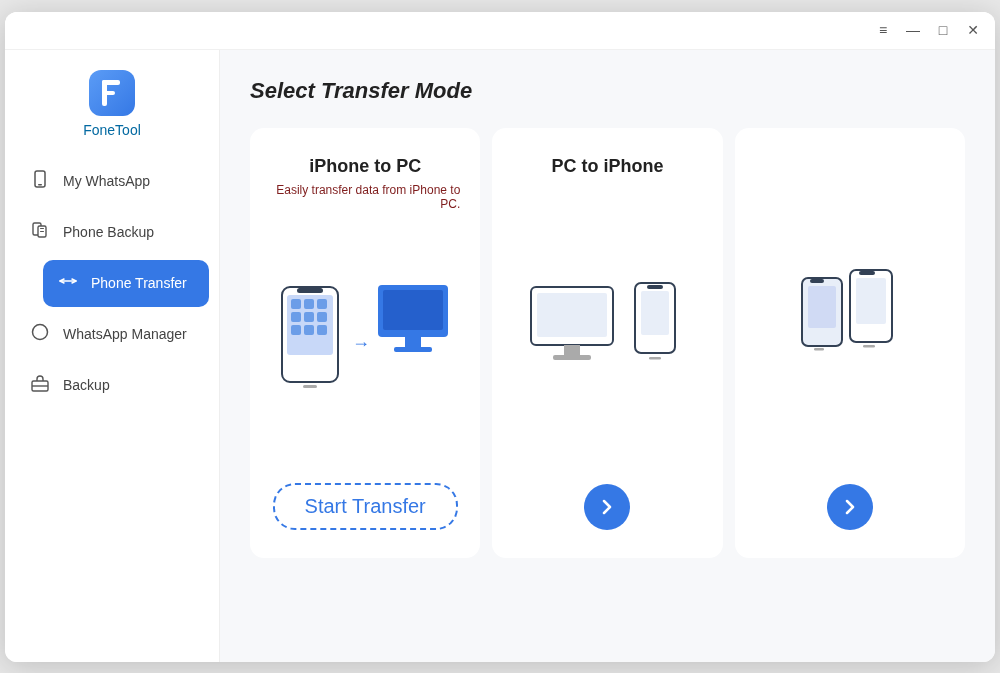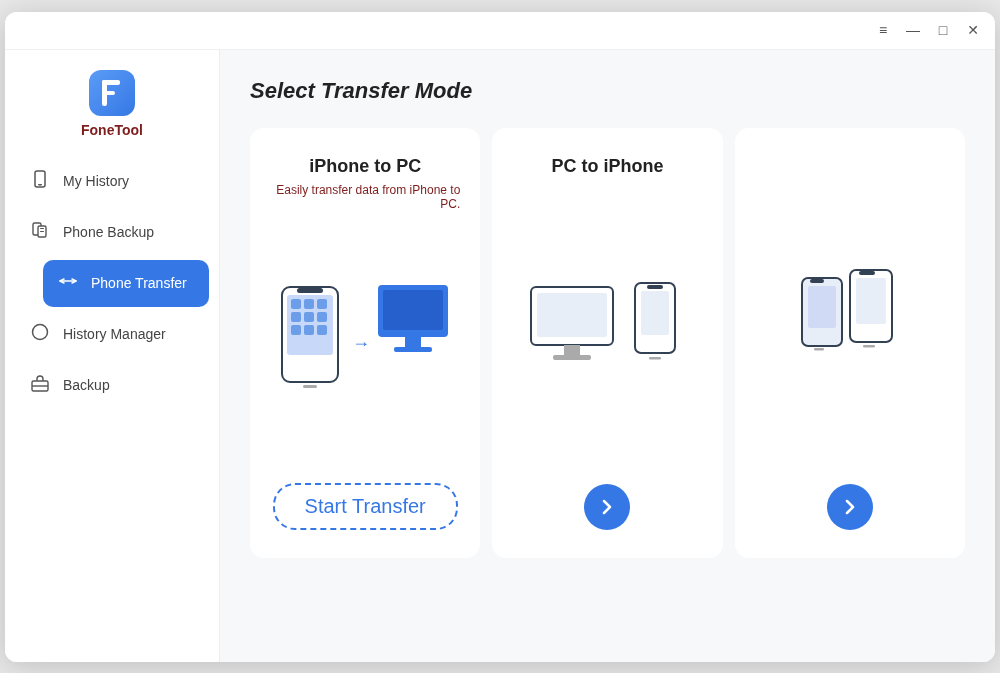--- a/index.html
+++ b/index.html
@@ -79,8 +79,8 @@
     }
     .logo-text {
       font-size: 14px;
-      font-weight: 700;
-      color: #7f1d1d;
+      font-weight: 400;
+      color: #0369a1;
     }
     .nav-menu {
       flex: 1;

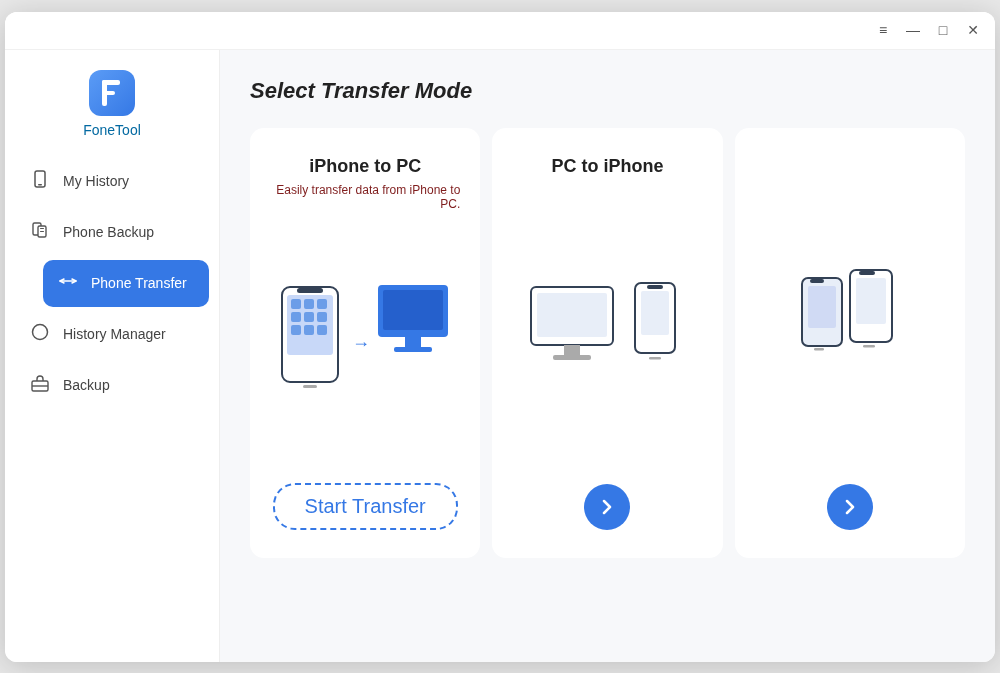--- a/index.html
+++ b/index.html
@@ -222,7 +222,7 @@
               <rect x="8" y="15" width="4" height="1.5" rx="0.75" fill="#555"></rect>
             </svg>
           </span>
-          <span>My History</span>
+          <span>My WhatsApp</span>
         </div>
 
 

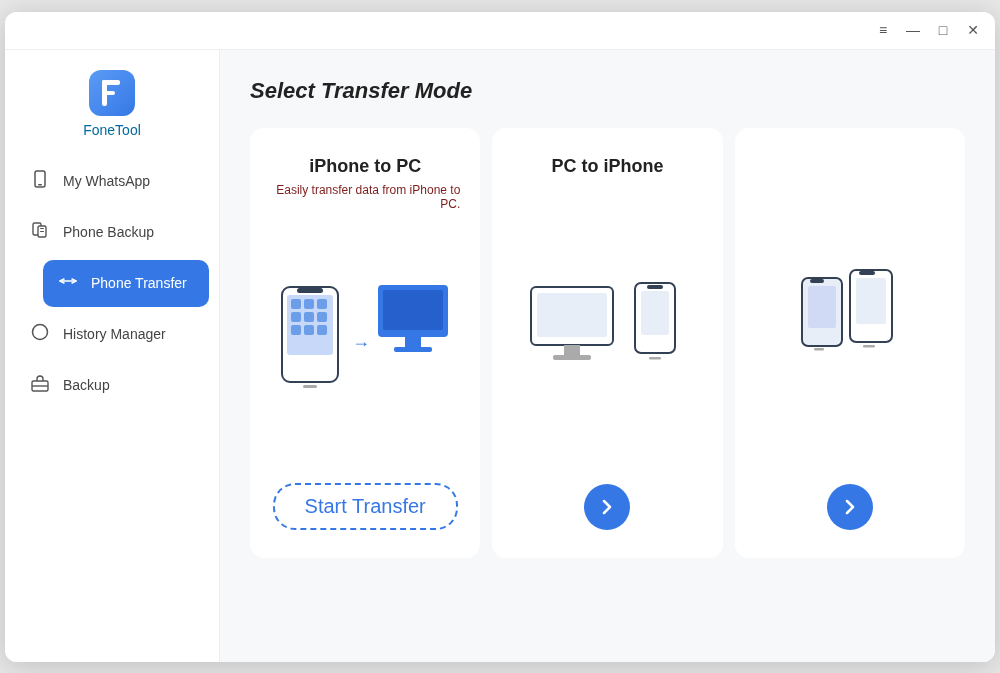--- a/index.html
+++ b/index.html
@@ -255,7 +255,7 @@
               <circle cx="10" cy="10" r="7.5" stroke="#555" stroke-width="1.5"></circle>
             </svg>
           </span>
-          <span>History Manager</span>
+          <span>WhatsApp Manager</span>
         </div>
 
         <div class="nav-item">

